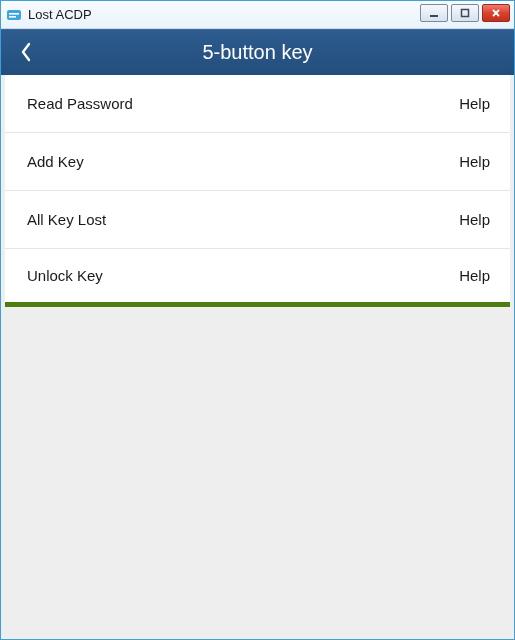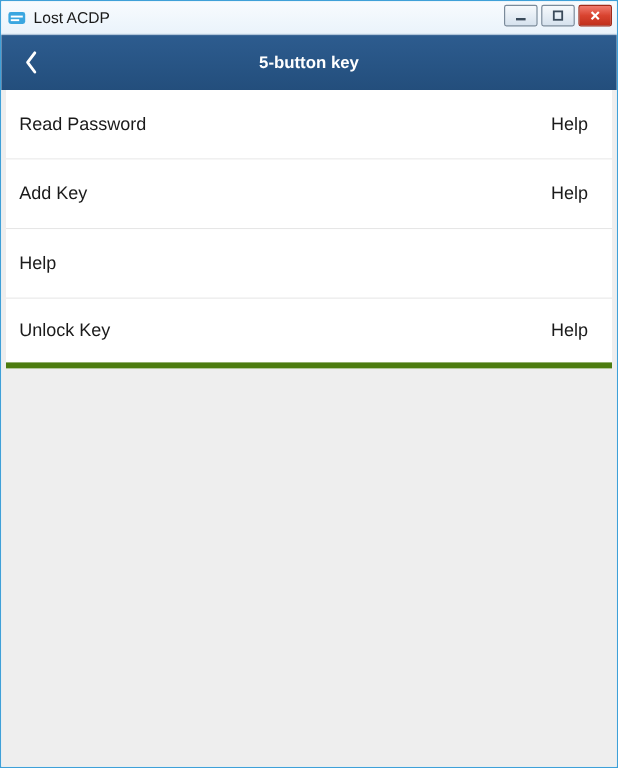--- a/index.html
+++ b/index.html
@@ -86,8 +86,8 @@
       right: 0;
       text-align: center;
       color: #fff;
-      font-size: 14px;
-      font-weight: 700;
+      font-size: 20px;
+      font-weight: 400;
       pointer-events: none;
     }
 

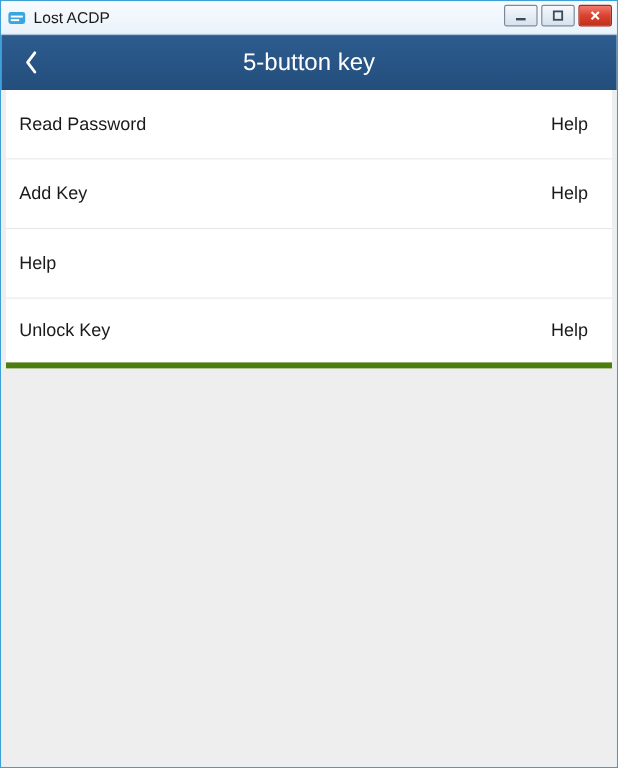--- a/index.html
+++ b/index.html
@@ -105,7 +105,7 @@
       display: flex;
       align-items: center;
       justify-content: space-between;
-      padding: 0 20px 0 11px;
+      padding: 0 20px 0 22px;
       border-bottom: 1px solid #e6e6e6;
       cursor: pointer;
       background: #fff;

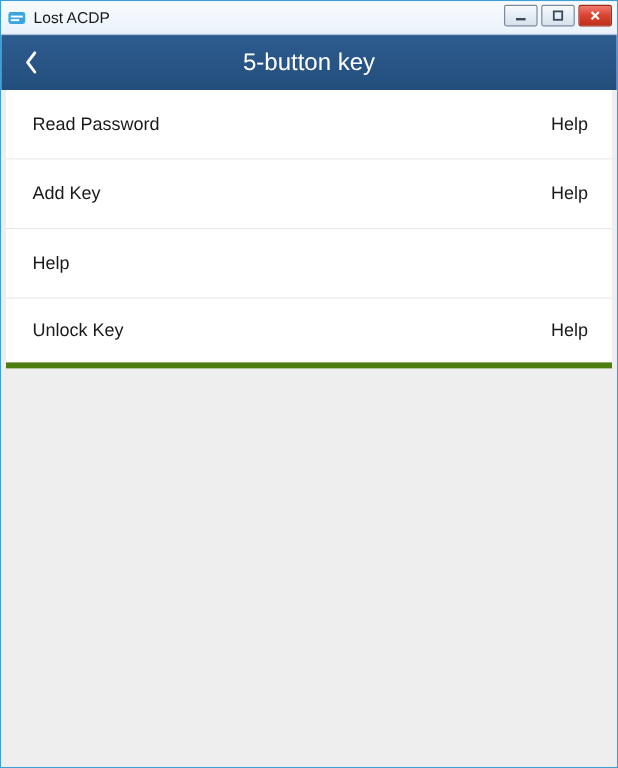--- a/index.html
+++ b/index.html
@@ -176,6 +176,7 @@
       <span class="help-link">Help</span>
     </div>
     <div class="list-item">
+      <span class="item-label">All Key Lost</span>
       <span class="help-link">Help</span>
     </div>
     <div class="list-item">

